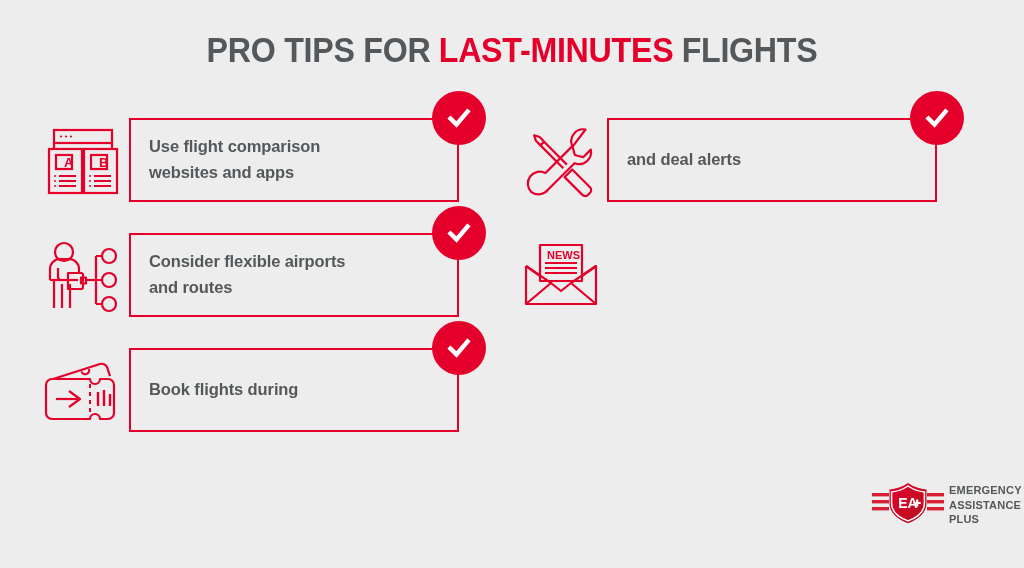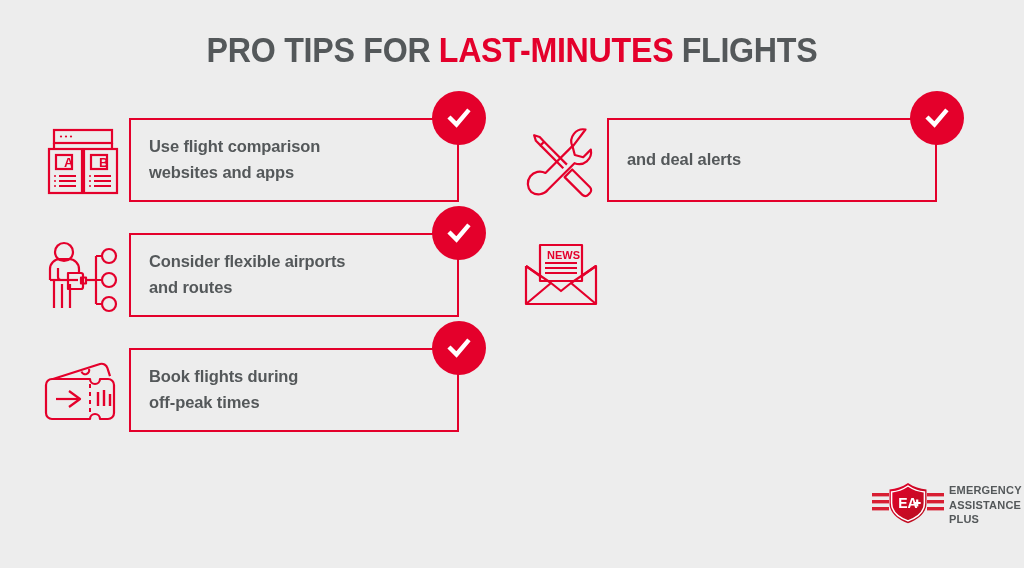--- a/index.html
+++ b/index.html
@@ -271,7 +271,6 @@
       <div class="tip-box">
         <div class="tip-text">
           <span>Book flights during</span>
-          <span class="l2">off-peak times</span>
         </div>
         <div class="check-badge">
           <svg width="30" height="30" viewBox="0 0 30 30">

